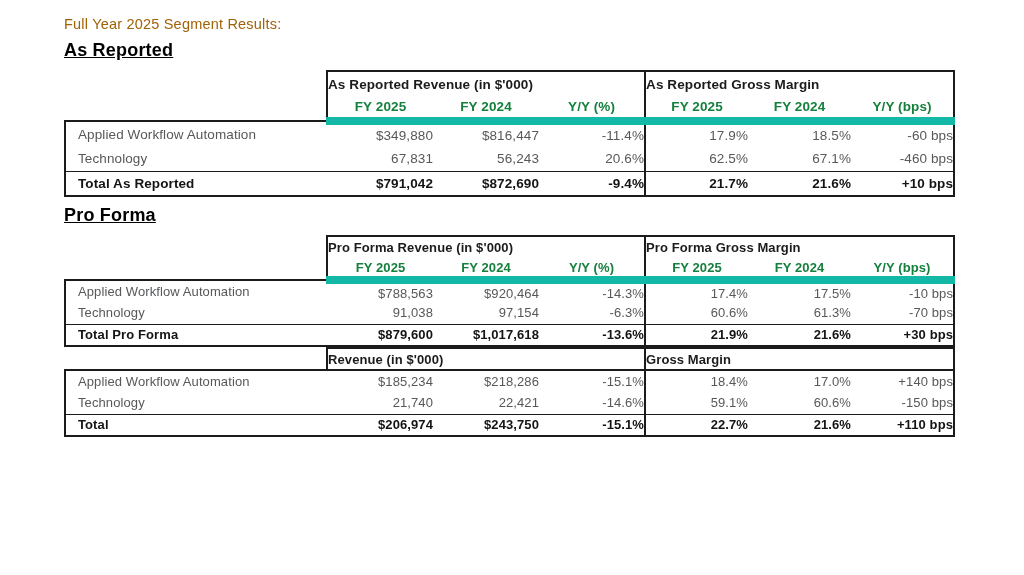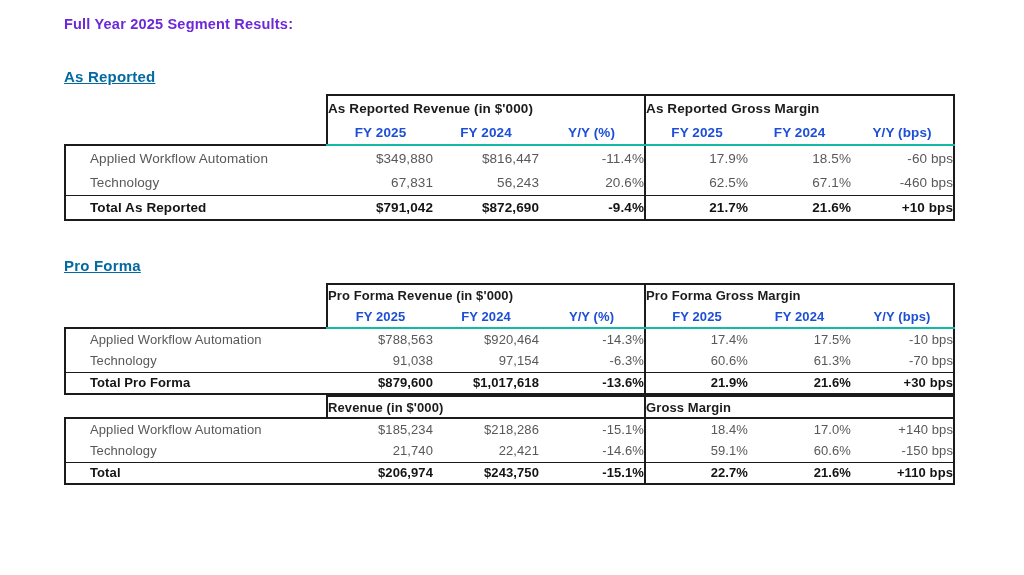--- a/index.html
+++ b/index.html
@@ -12,7 +12,7 @@
   .page { padding: 16px 0 0 64px; }
 
   .doc-title {
-    font-size: 14.5px; font-weight: bold; letter-spacing: .2px; color: #6d28d9;
+    font-size: 14.5px; font-weight: normal; letter-spacing: .2px; color: #a16207;
   }
   .sec-label {
     display: inline-block;

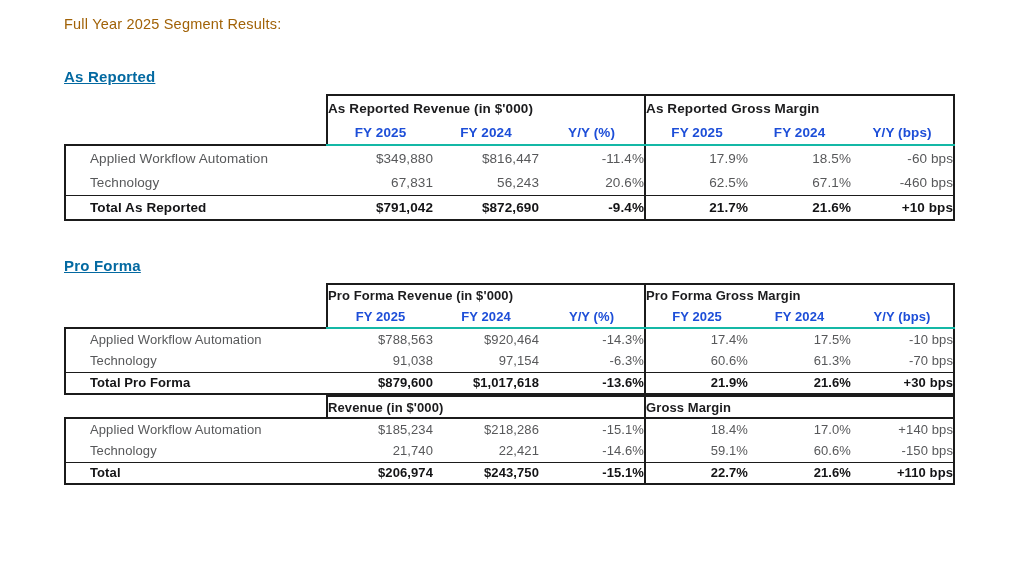--- a/index.html
+++ b/index.html
@@ -16,9 +16,9 @@
   }
   .sec-label {
     display: inline-block;
-    font-size: 15px; font-weight: bold; letter-spacing: .2px; color: #0369a1;
+    font-size: 18px; font-weight: bold; letter-spacing: .2px; color: #000000;
     text-decoration: underline;
-    margin: 36px 0 9px 0;
+    margin: 8px 0 9px 0;
   }
   .q4-title { margin: 44px 0 28px 0; }
   sup { font-size: 9px; vertical-align: super; line-height: 0; }

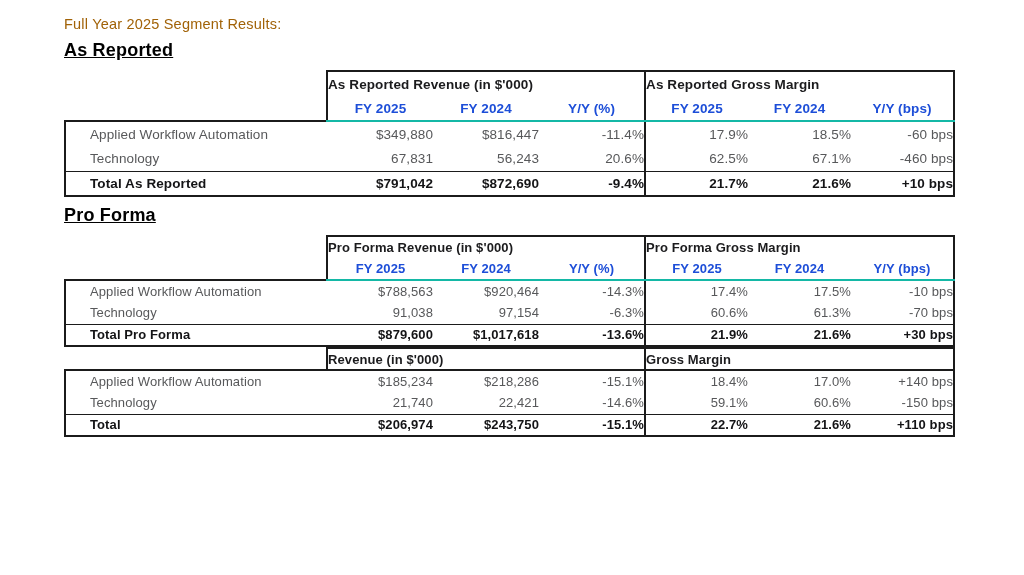--- a/index.html
+++ b/index.html
@@ -35,7 +35,7 @@
   
   .sp  { border: none; }
   th.g { border-top: 2px solid #1b1b1b; font-weight: bold; text-align: left; color: #1b1b1d; }
-  th.h { border-bottom: 2px solid #14b8a6; font-weight: bold; text-align: center; color: #1d4ed8; }
+  th.h { border-bottom: 8px solid #14b8a6; font-weight: bold; text-align: center; color: #15803d; }
   .bl  { border-left: 2px solid #1b1b1b; }
   .br  { border-right: 2px solid #1b1b1b; margin-top: 42px; }
 

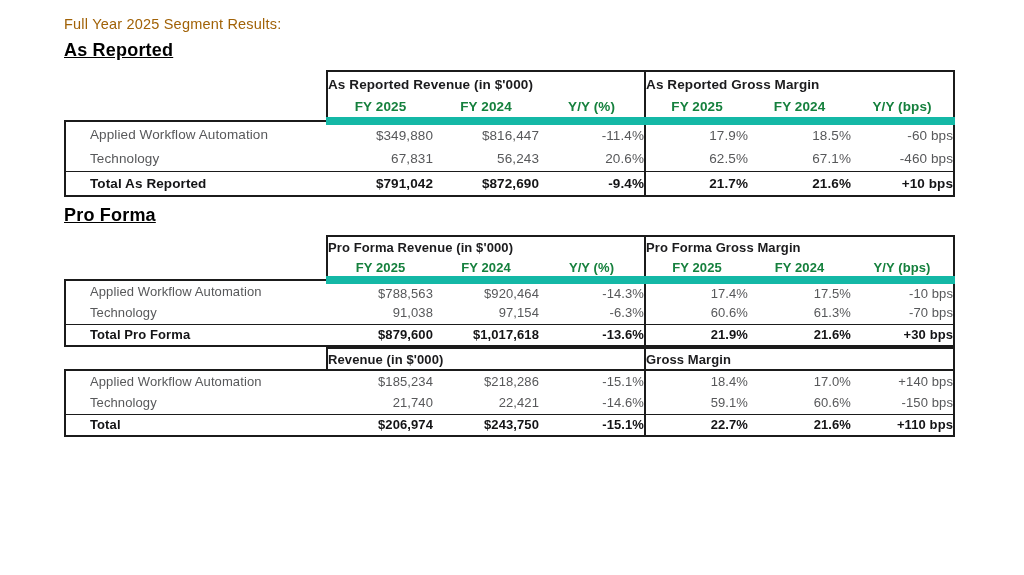--- a/index.html
+++ b/index.html
@@ -39,7 +39,7 @@
   .bl  { border-left: 2px solid #1b1b1b; }
   .br  { border-right: 2px solid #1b1b1b; margin-top: 42px; }
 
-  td.lab { border-left: 2px solid #1b1b1b; padding-left: 24px; color: #57585a; }
+  td.lab { border-left: 2px solid #1b1b1b; padding-left: 12px; color: #57585a; }
   td.v   { text-align: right; color: #57585a; }
   tr.frow td { border-top: 2px solid #1b1b1b; }
   tr.trow td { border-top: 1.5px solid #1b1b1b; border-bottom: 2px solid #1b1b1b; font-weight: bold; color: #141416; }

